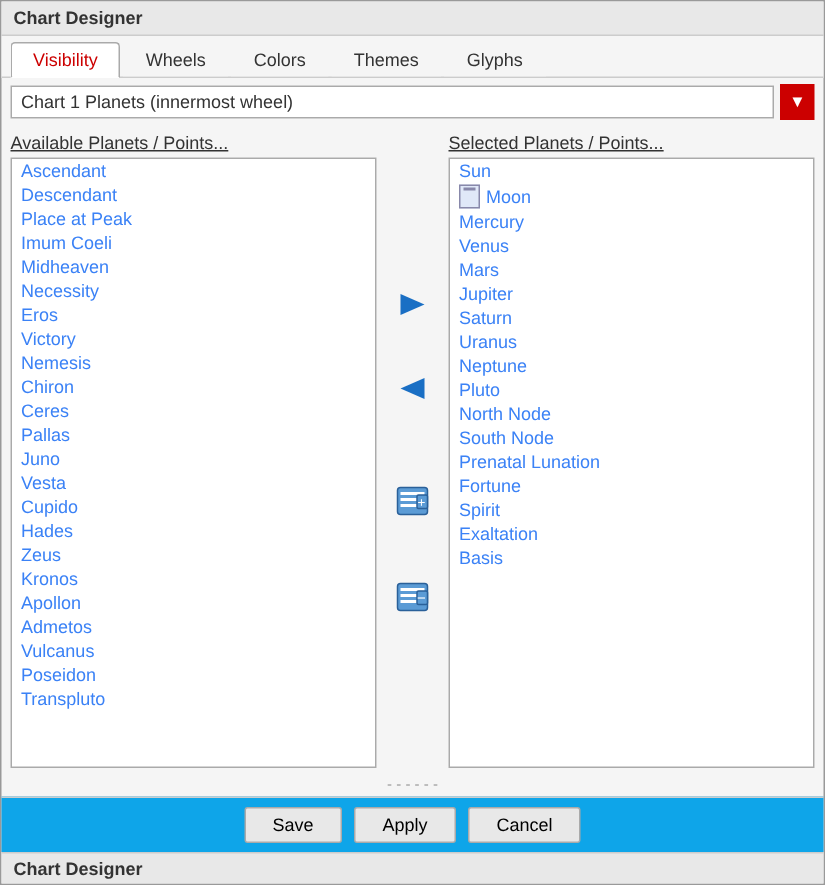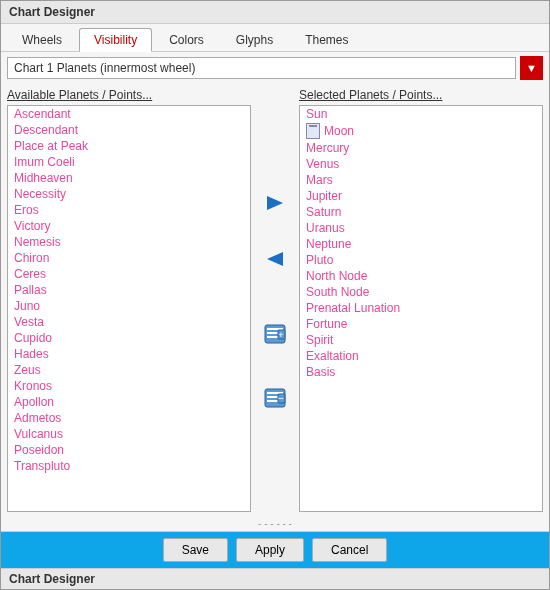--- a/index.html
+++ b/index.html
@@ -208,11 +208,11 @@
   </div>
 
   <div class="tabs-row">
+    <div class="tab active">
+      <span>Visibility</span>
+    </div>
     <div class="tab">
       <span>Wheels</span>
-    </div>
-    <div class="tab active">
-      <span>Visibility</span>
     </div>
     <div class="tab">
       <span>Colors</span>

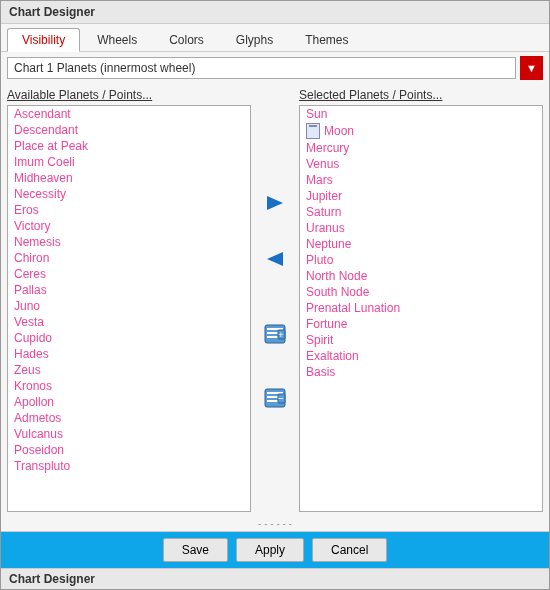--- a/index.html
+++ b/index.html
@@ -218,10 +218,10 @@
       <span>Colors</span>
     </div>
     <div class="tab">
+      <span>Themes</span>
+    </div>
+    <div class="tab">
       <span>Glyphs</span>
-    </div>
-    <div class="tab">
-      <span>Themes</span>
     </div>
   </div>
 

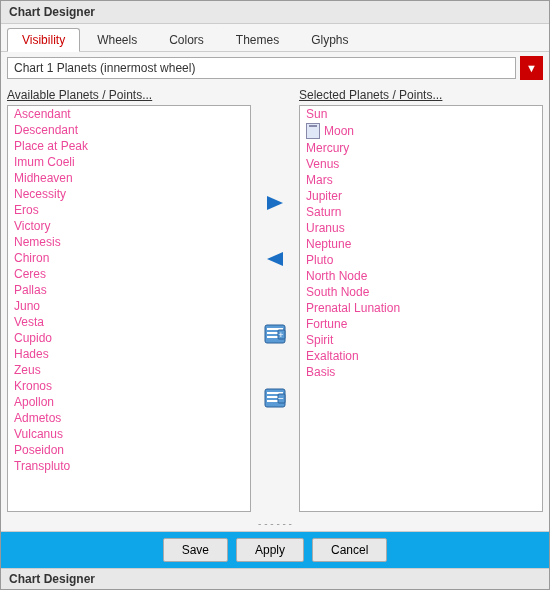--- a/index.html
+++ b/index.html
@@ -111,7 +111,7 @@
       padding: 1px 6px;
       cursor: default;
       font-size: 12px;
-      color: #ec4899;
+      color: #3b82f6;
       white-space: nowrap;
       display: flex;
       align-items: center;

